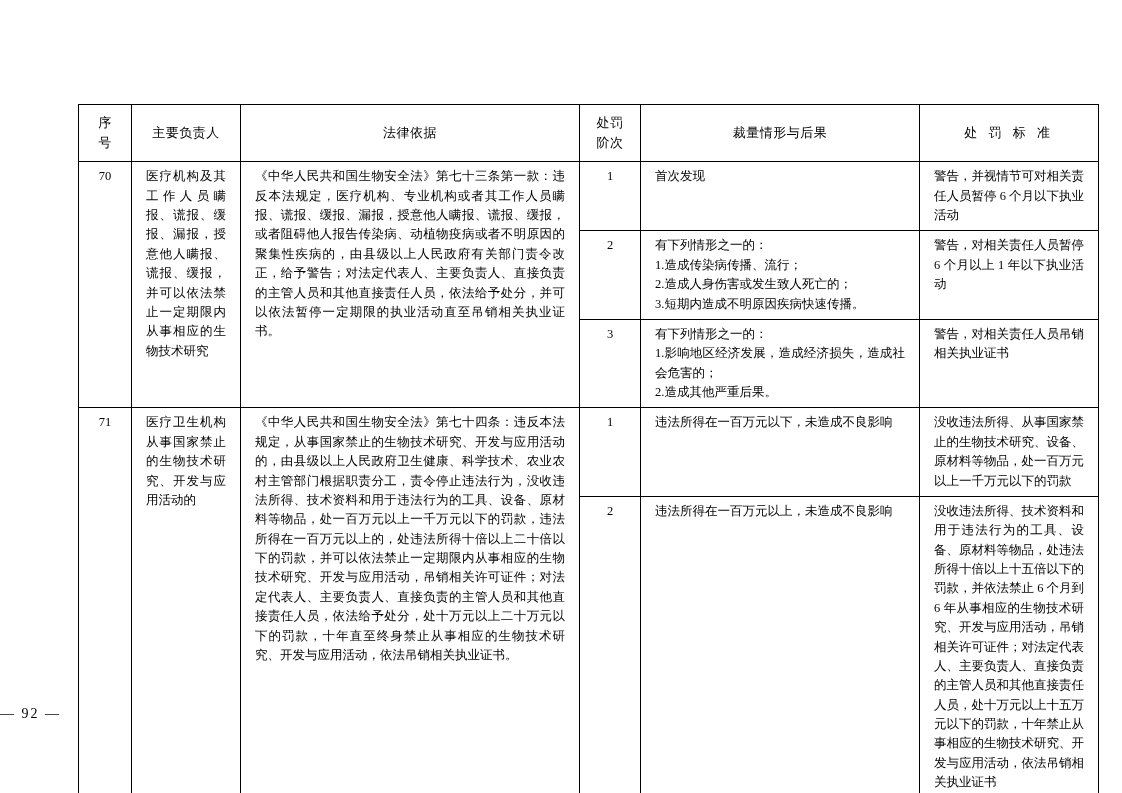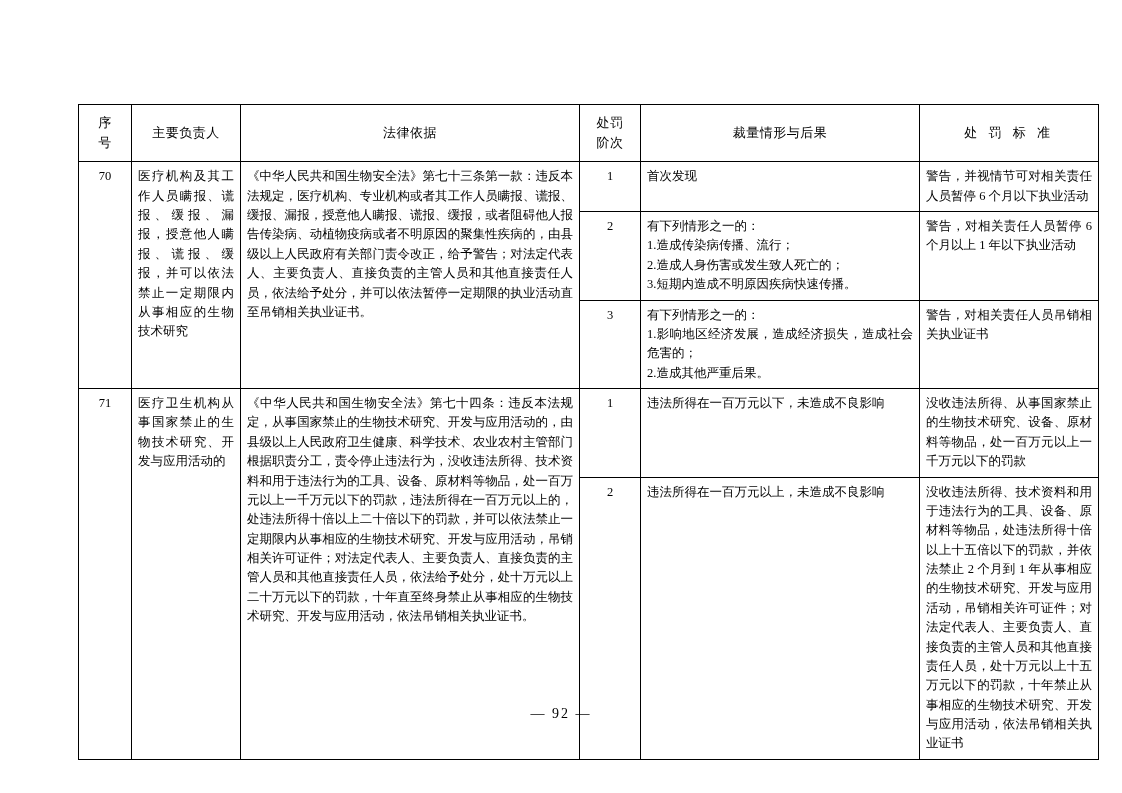--- a/index.html
+++ b/index.html
@@ -30,7 +30,7 @@
   .doc-table td, .doc-table th {
     border: 1px solid #000000;
     vertical-align: top;
-    padding: 5px 6px;
+    padding: 5px 14px;
     font-size: 12.5px;
     line-height: 1.55;
     font-weight: normal;

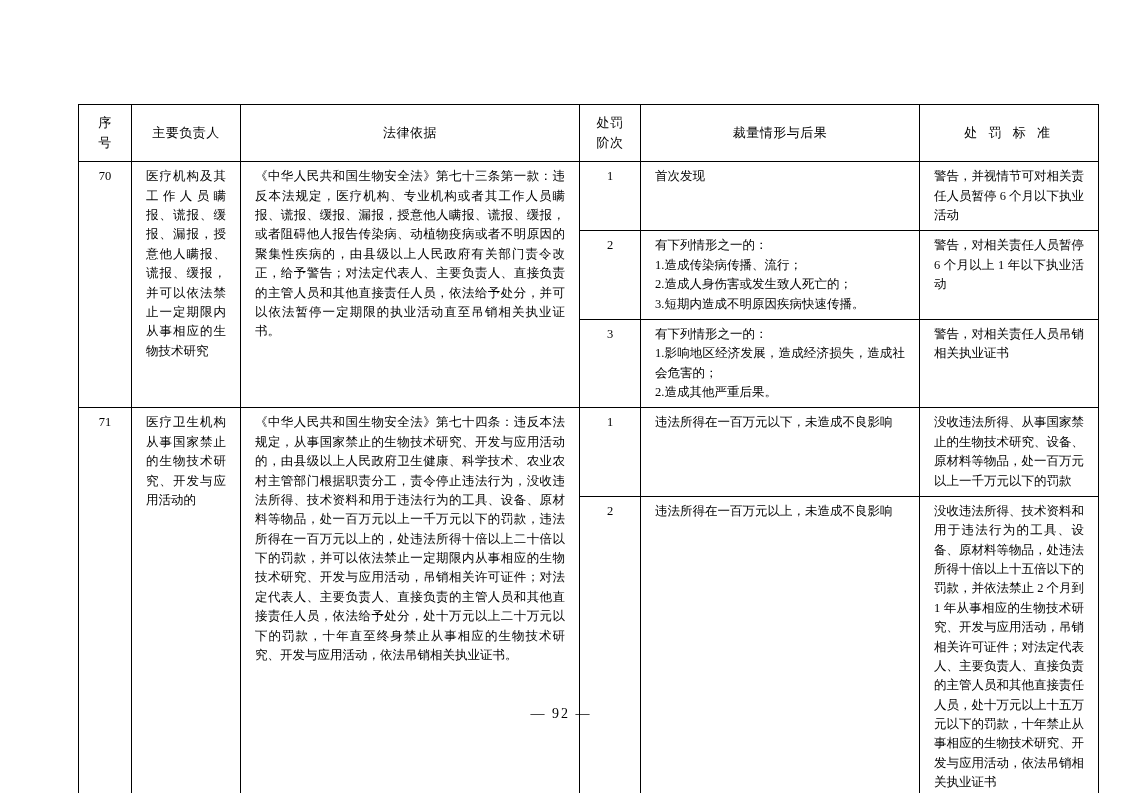--- a/index.html
+++ b/index.html
@@ -188,7 +188,7 @@
             <span class="cellblock">违法所得在一百万元以上，未造成不良影响</span>
           </td>
         <td class="c-just">
-            <span class="cellblock">没收违法所得、技术资料和用于违法行为的工具、设备、原材料等物品，处违法所得十倍以上十五倍以下的罚款，并依法禁止 2 个月到 1 年从事相应的生物技术研究、开发与应用活动，吊销相关许可证件；对法定代表人、主要负责人、直接负责的主管人员和其他直接责任人员，处十万元以上十五万元以下的罚款，十年禁止从事相应的生物技术研究、开发与应用活动，依法吊销相关执业证书</span>
+            <span class="cellblock">没收违法所得、技术资料和用于违法行为的工具、设备、原材料等物品，处违法所得十倍以上十五倍以下的罚款，并依法禁止 6 个月到 6 年从事相应的生物技术研究、开发与应用活动，吊销相关许可证件；对法定代表人、主要负责人、直接负责的主管人员和其他直接责任人员，处十万元以上十五万元以下的罚款，十年禁止从事相应的生物技术研究、开发与应用活动，依法吊销相关执业证书</span>
           </td>
       </tr>
     </tbody>

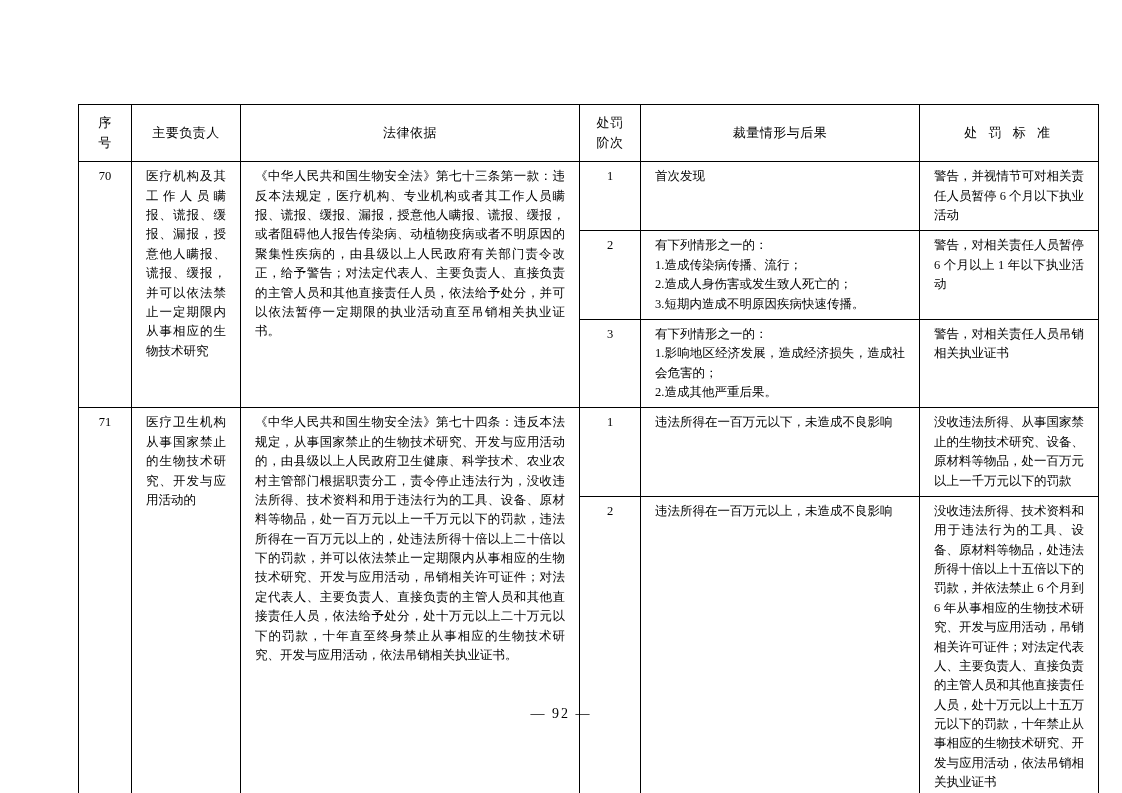--- a/index.html
+++ b/index.html
@@ -71,7 +71,6 @@
     left: 0;
     top: 706px;
     width: 1122px;
-    text-align: center;
     font-size: 14px;
     letter-spacing: 2px;
   }

